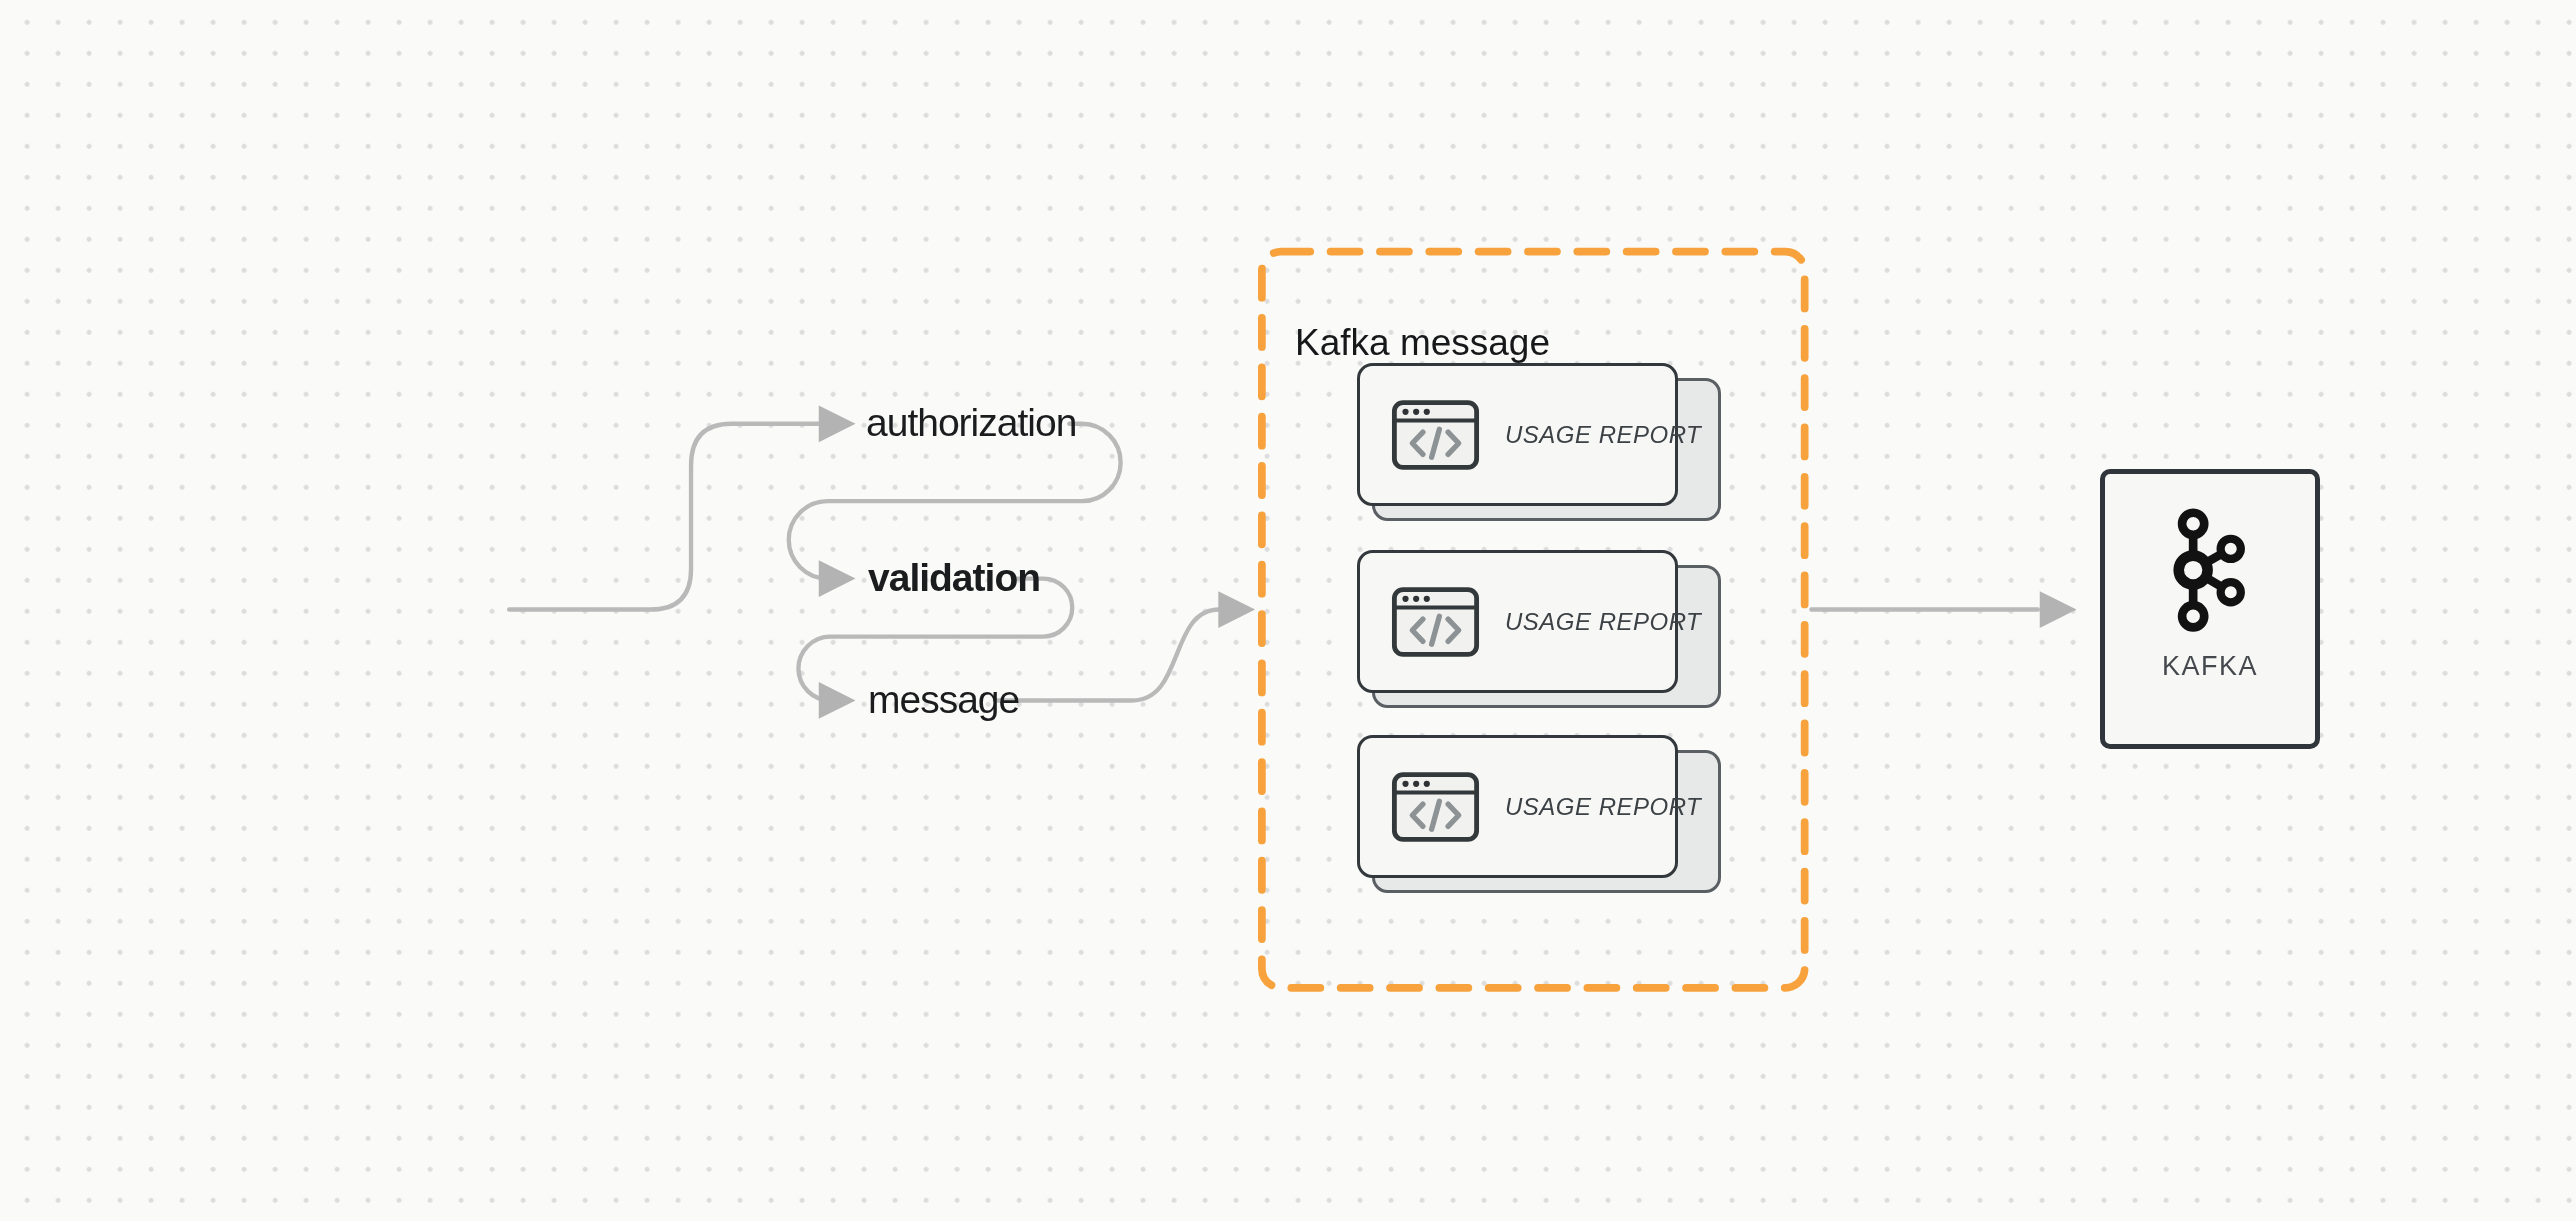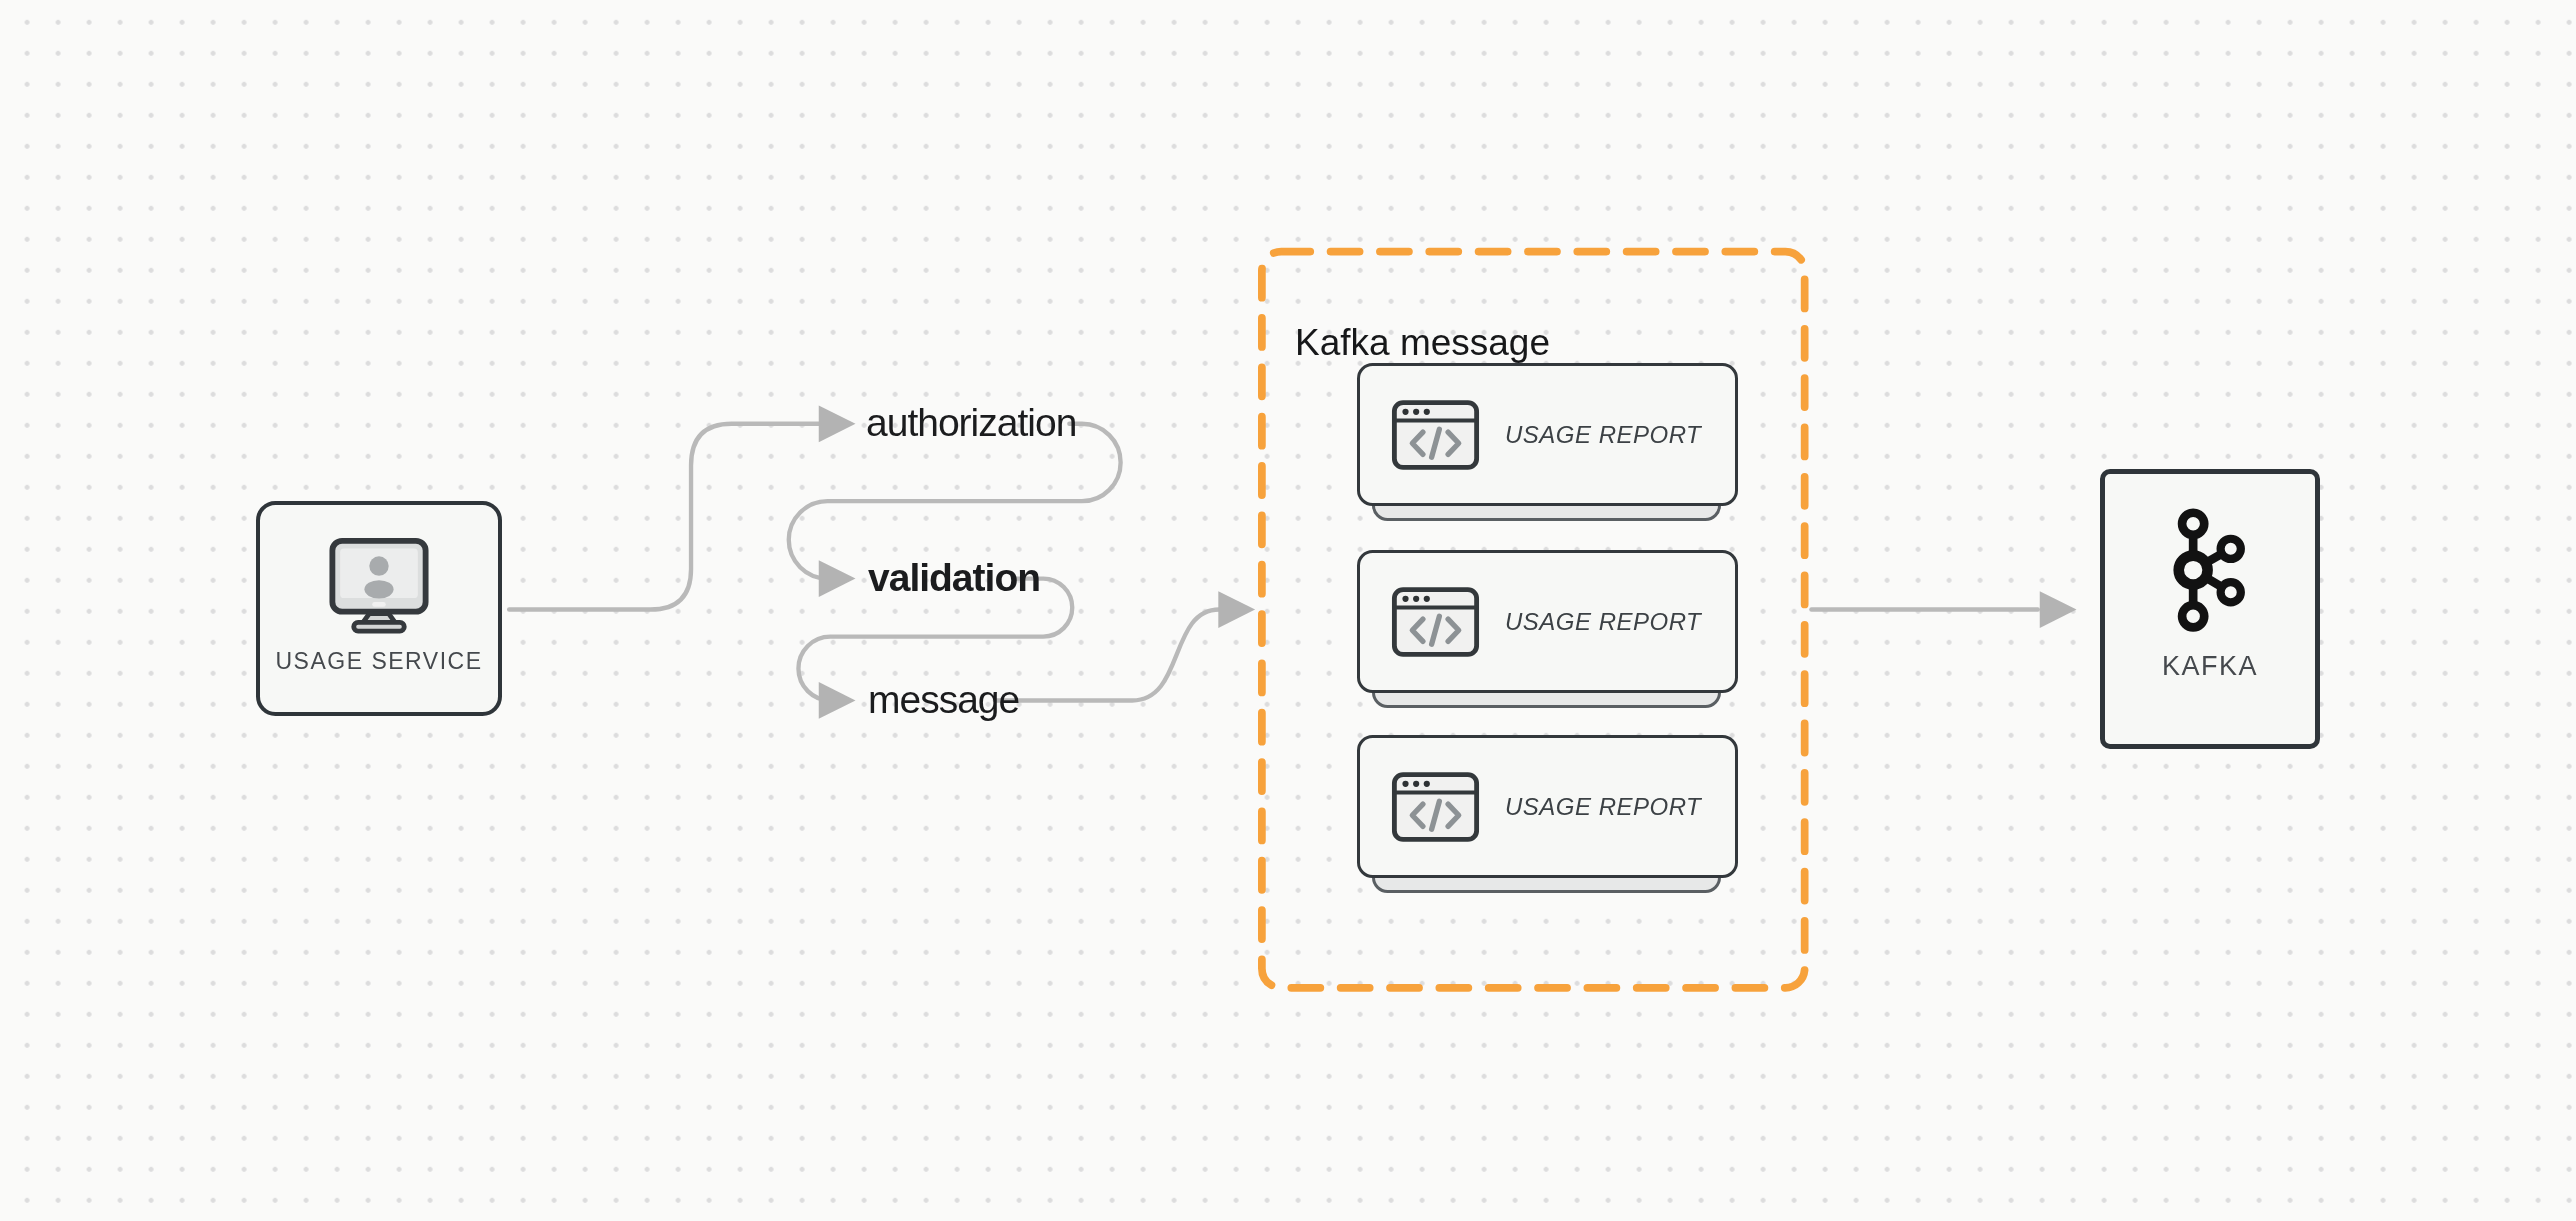--- a/index.html
+++ b/index.html
@@ -104,7 +104,7 @@
   .card-front {
     position: absolute;
     left: 0; top: 0;
-    width: 381px; height: 143px;
+    width: 321px; height: 143px;
     box-sizing: border-box;
     background: #f7f8f6;
     border: 3.9px solid #33383c;

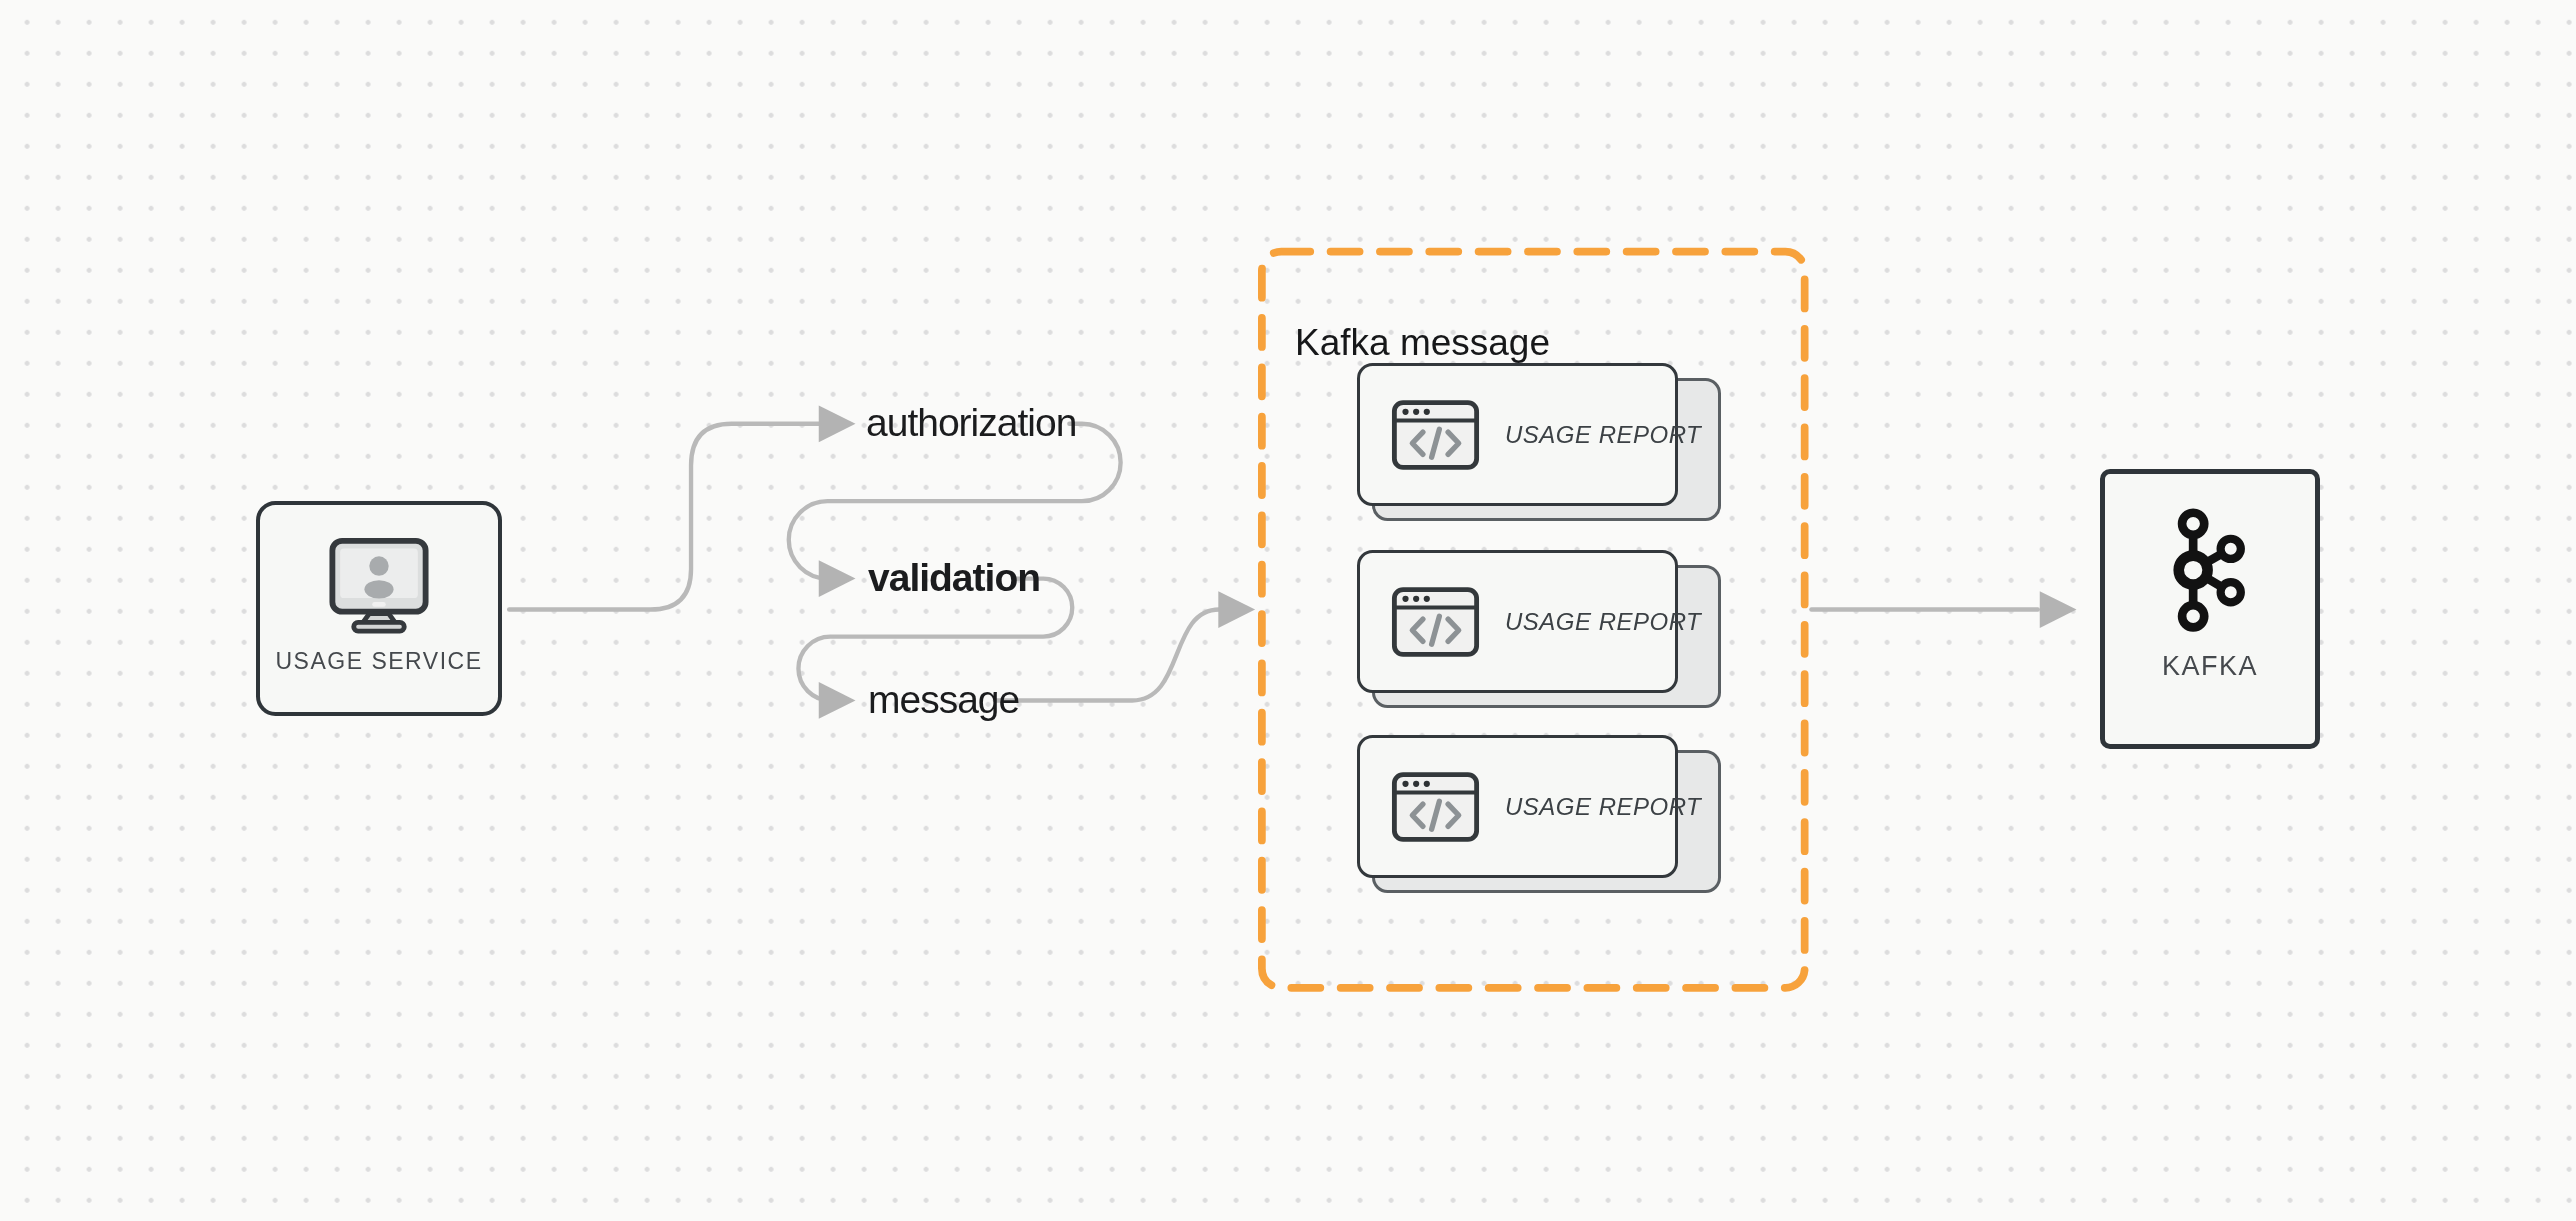--- a/index.html
+++ b/index.html
@@ -152,20 +152,6 @@
     <polygon points="2146,630 2108,611 2108,649" fill="#b3b3b3"></polygon>
   </svg>
 
-  <div class="node usage-node">
-    <span class="icon-wrap">
-      <svg width="122" height="101" viewBox="0 0 120 104" xmlns="http://www.w3.org/2000/svg">
-        <rect x="12" y="7" width="96" height="73" rx="10" fill="#dcdede" stroke="#35393d" stroke-width="6"></rect>
-        <rect x="20" y="15" width="80" height="51" rx="4" fill="#eceded"></rect>
-        <circle cx="60" cy="33" r="10" fill="#a8abad"></circle>
-        <ellipse cx="60" cy="57" rx="15" ry="9.5" fill="#a8abad"></ellipse>
-        <rect x="53" y="70" width="14" height="5" rx="2.5" fill="#f1f1f1"></rect>
-        <path d="M 50 82 L 70 82 L 78 93 L 42 93 Z" fill="#d4d6d6" stroke="#35393d" stroke-width="5" stroke-linejoin="round"></path>
-        <rect x="34" y="91" width="52" height="9" rx="4.5" fill="#d4d6d6" stroke="#35393d" stroke-width="5"></rect>
-      </svg>
-    </span>
-    <div class="node-label">USAGE SERVICE</div>
-  </div>
 
   <div class="step-label step-authorization">authorization</div>
   <div class="step-label step-validation">validation</div>

